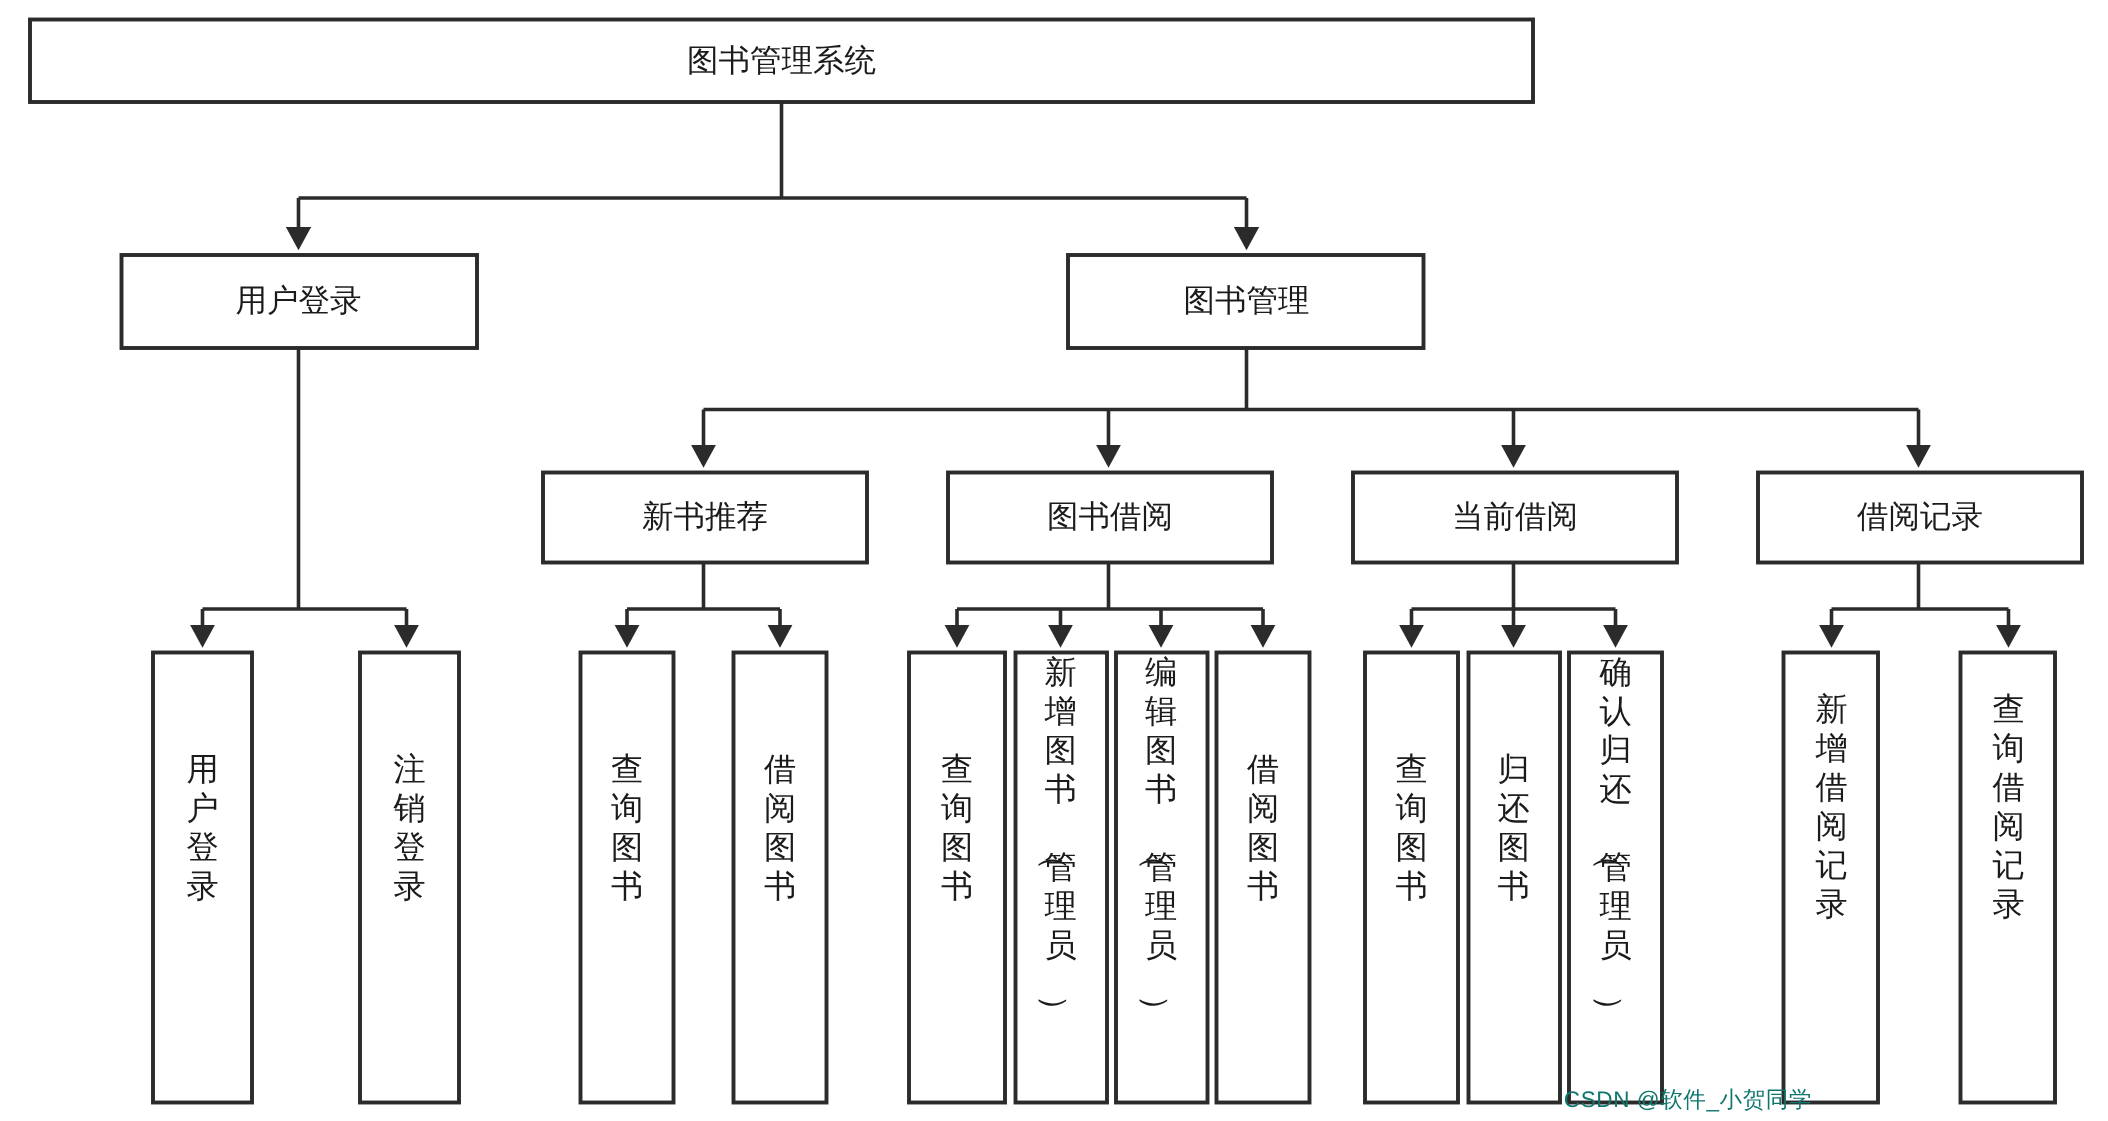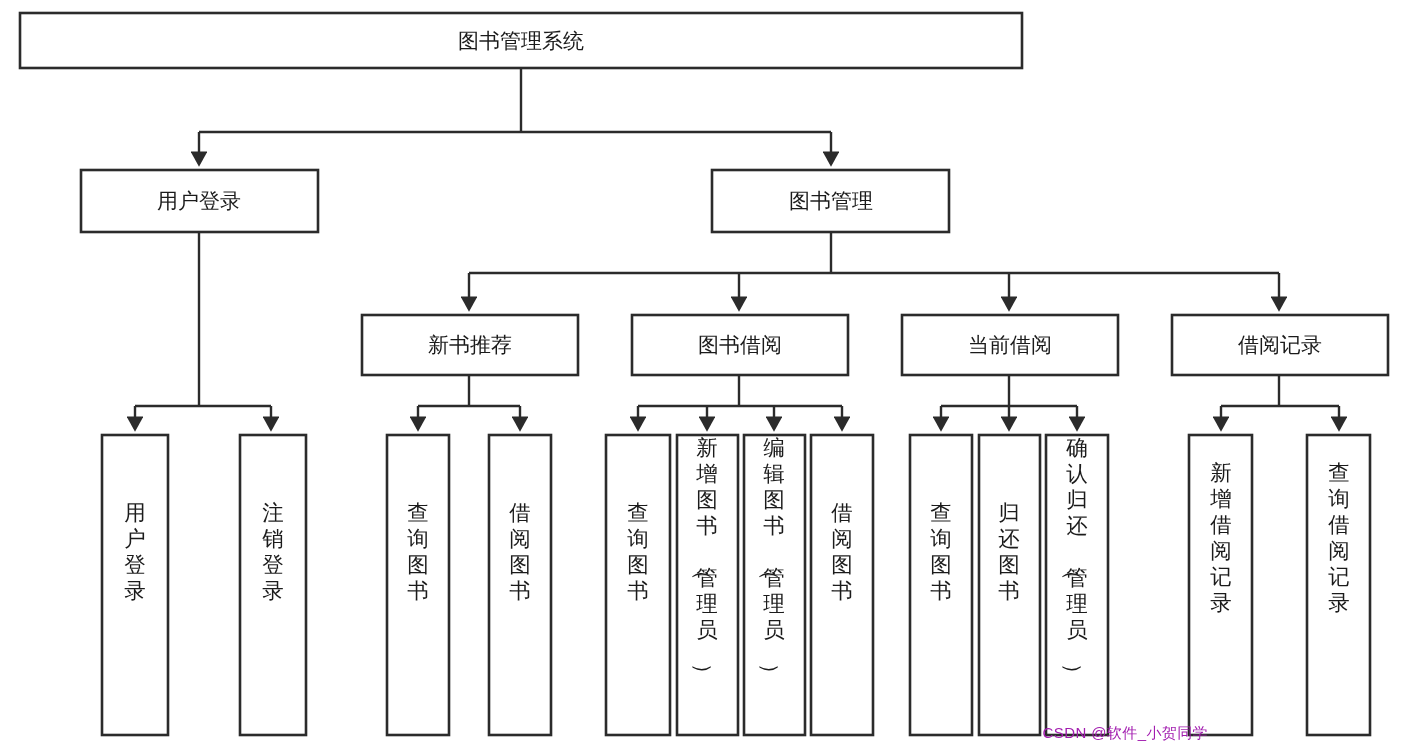--- a/index.html
+++ b/index.html
@@ -55,7 +55,7 @@
     bottom: 4px;
     font-family: "Liberation Sans", "DejaVu Sans", sans-serif;
     font-size: 15px;
-    color: #a21caf;
+    color: #0f766e;
     letter-spacing: 0.4px;
     white-space: nowrap;
     user-select: none;

